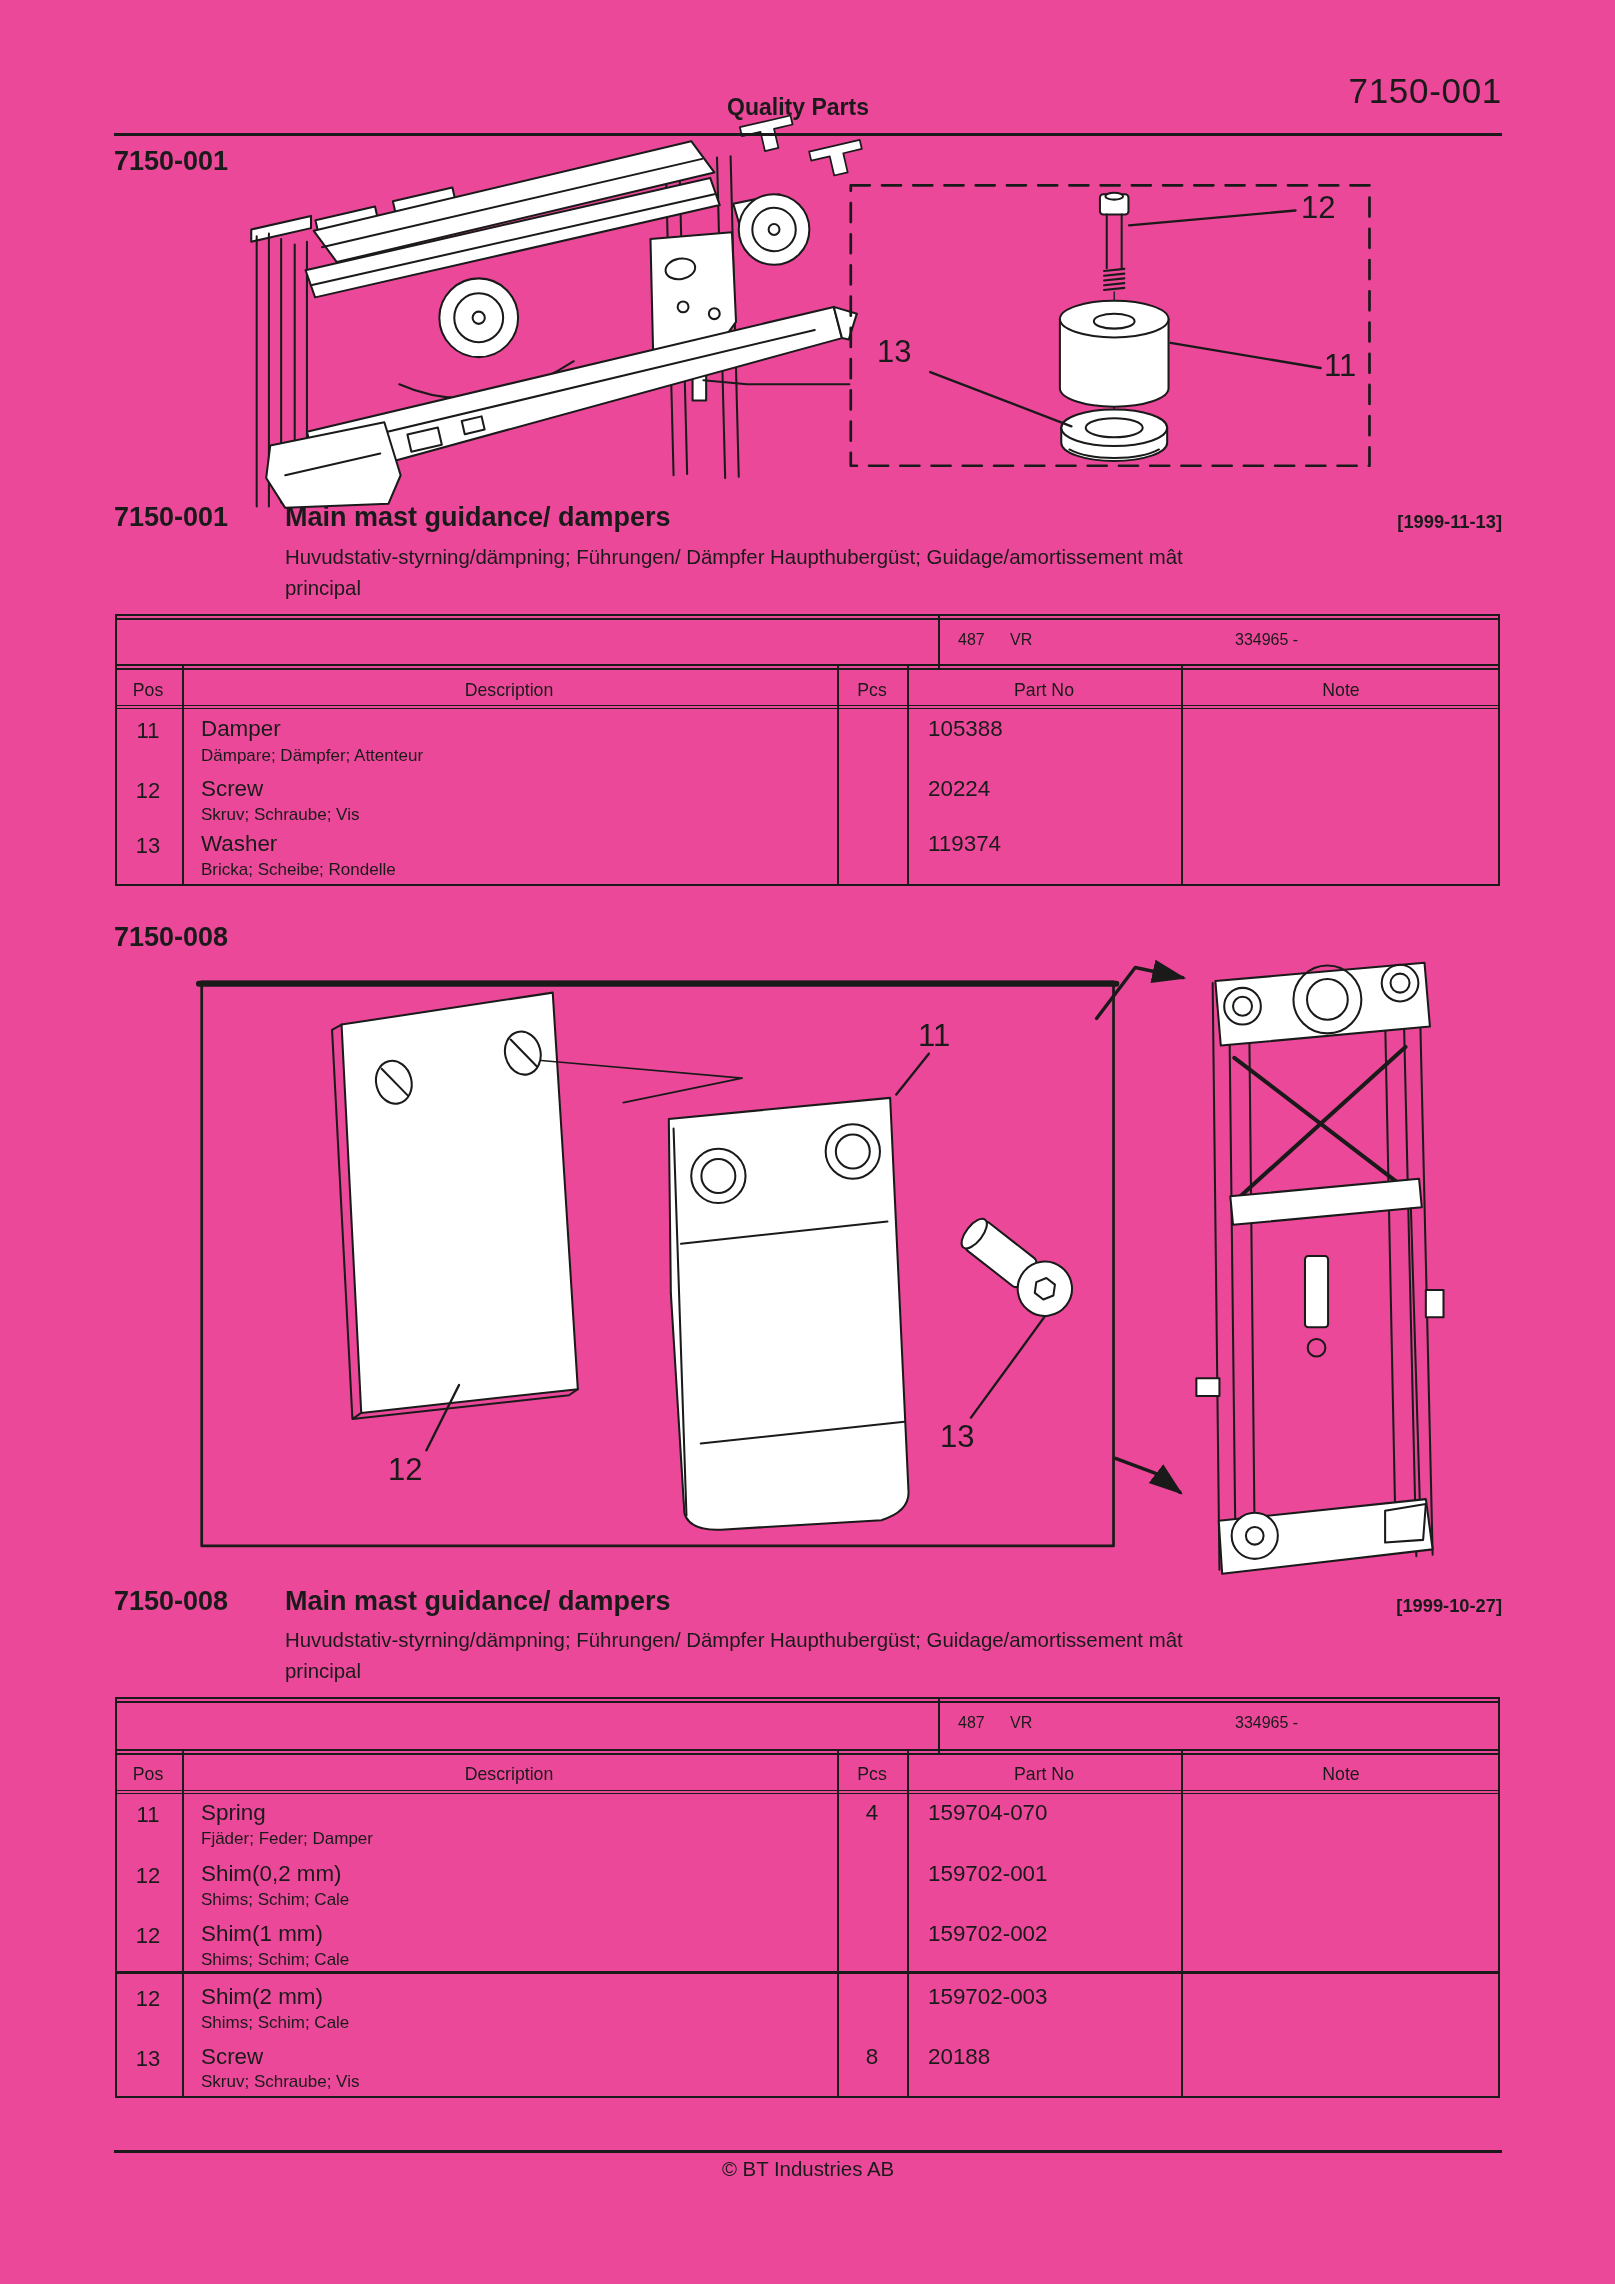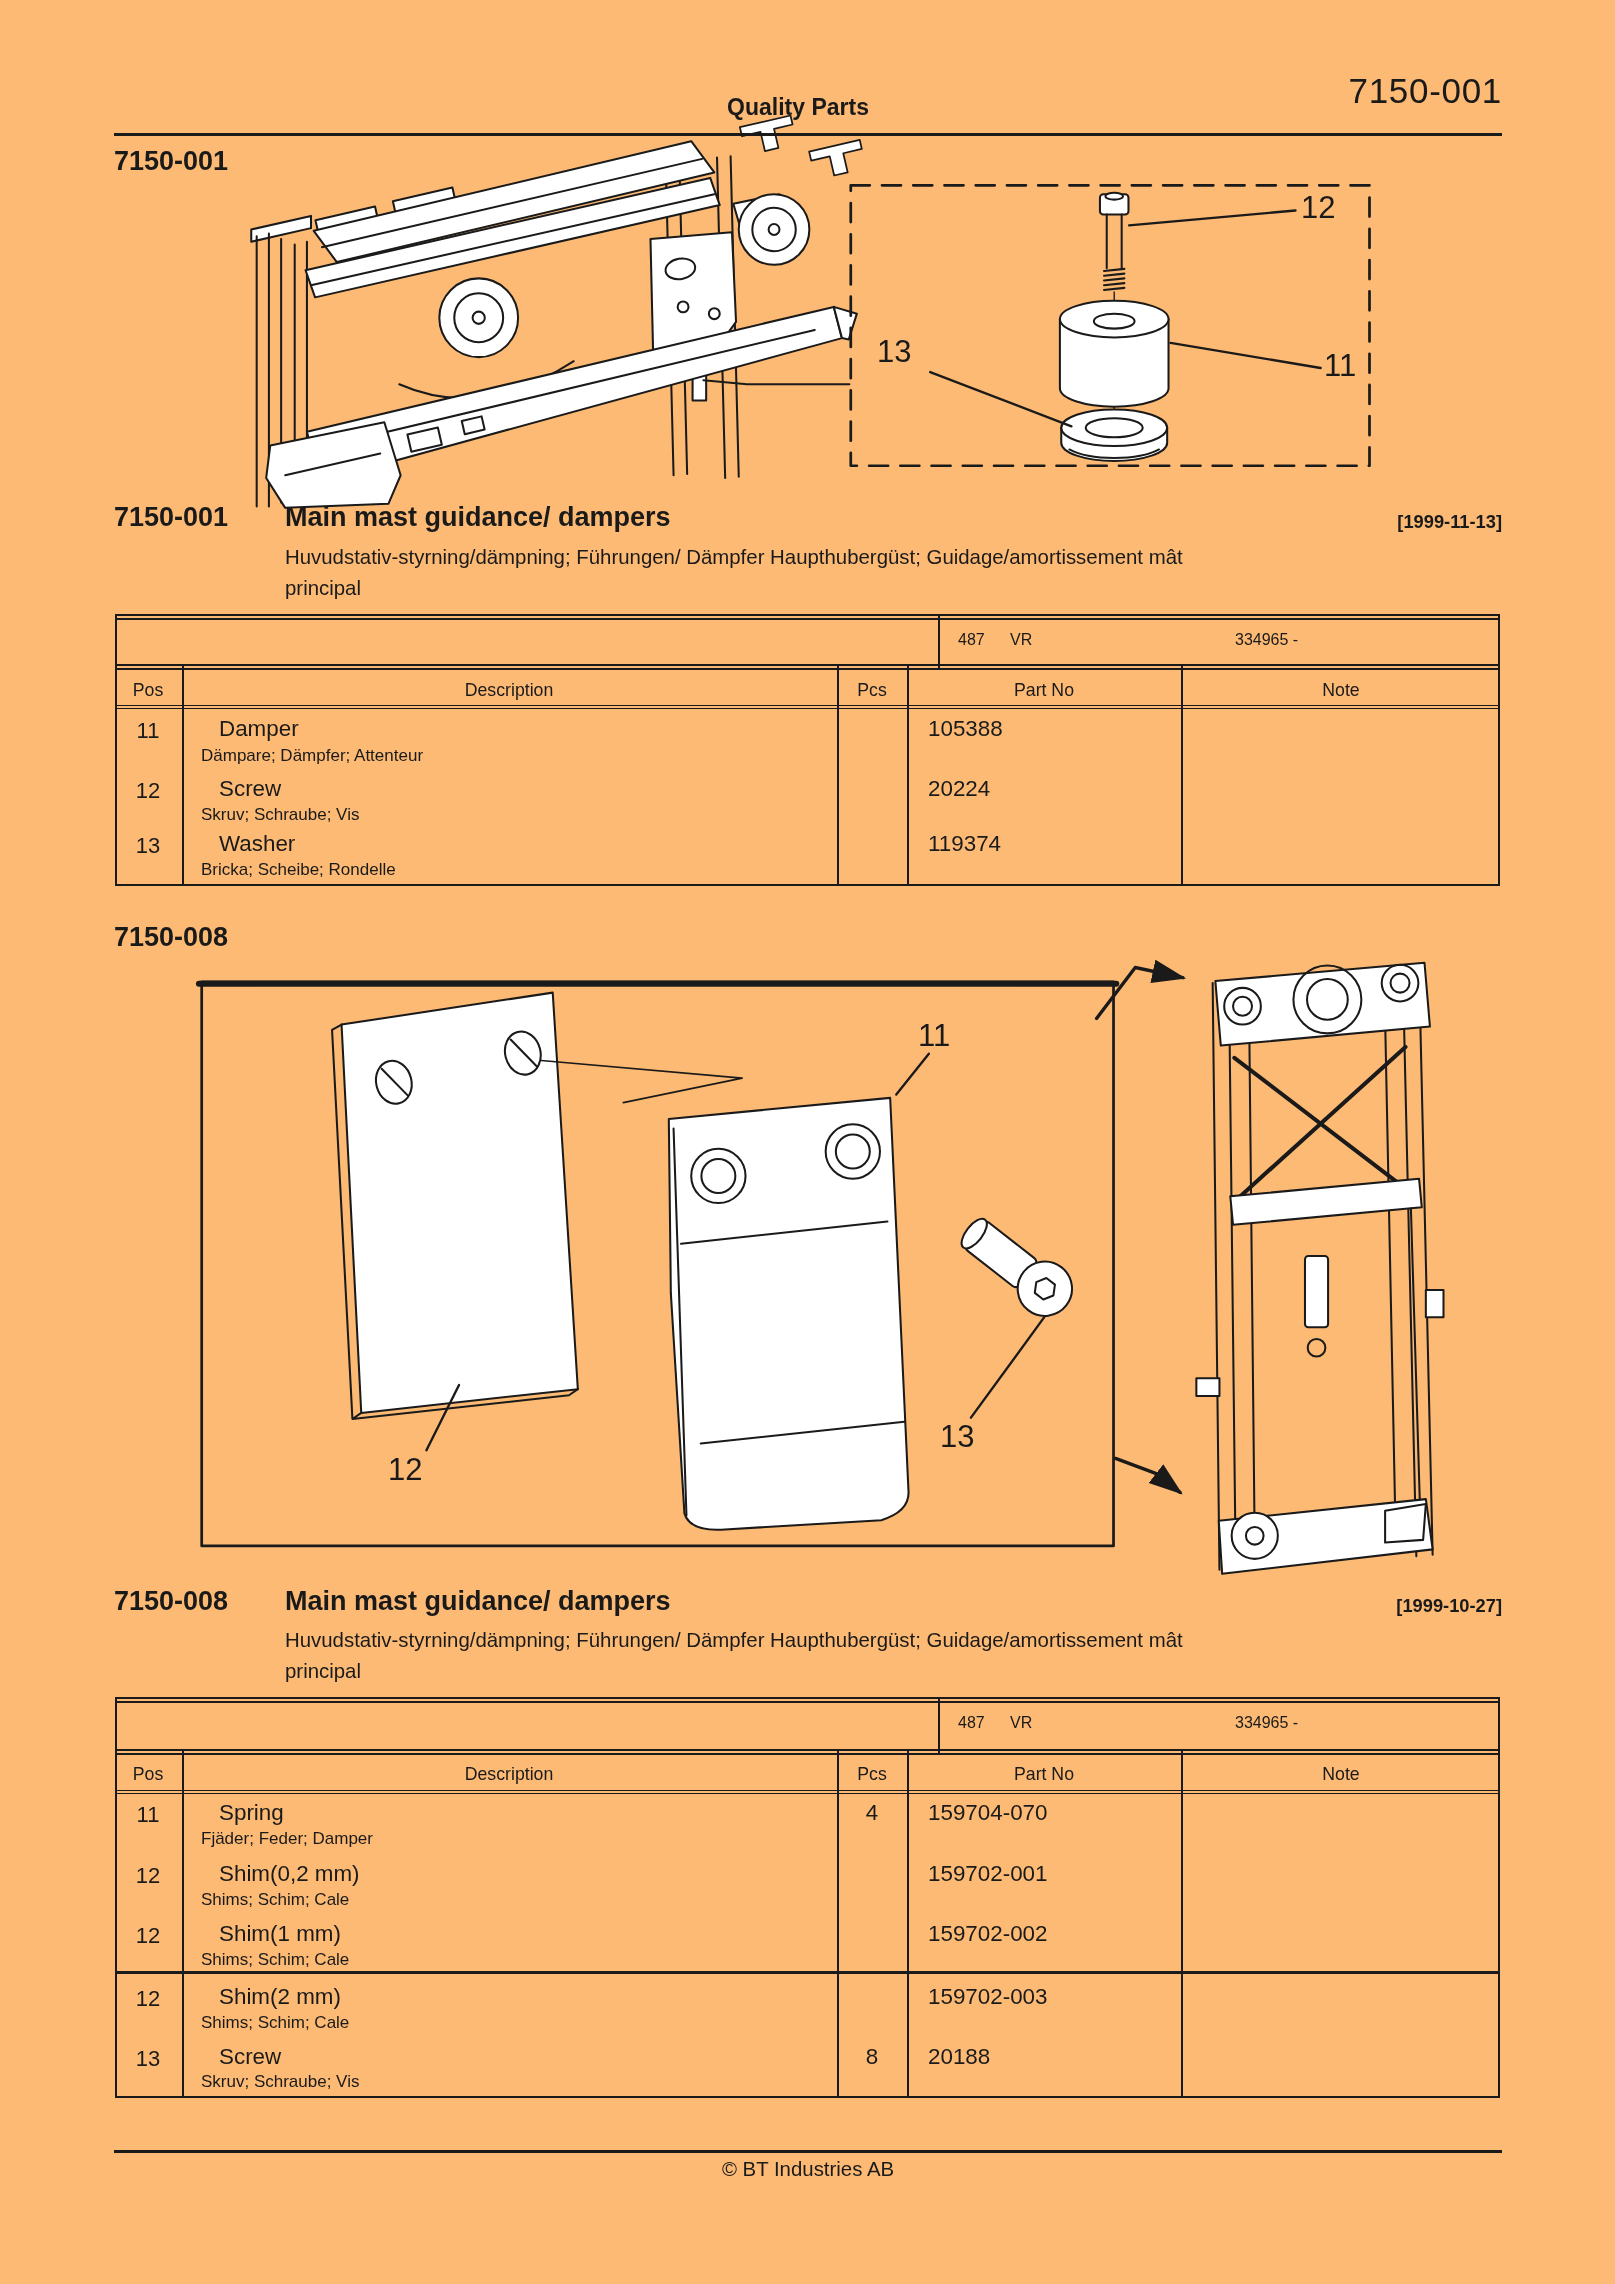--- a/index.html
+++ b/index.html
@@ -3,7 +3,7 @@
 <meta charset="utf-8">
 <style>
   html,body{margin:0;padding:0;background:#e8e8e8;}
-  .page{position:relative;width:1616px;height:2284px;background:#fdba74;overflow:hidden;
+  .page{position:relative;width:1616px;height:2284px;background:#ec4899;overflow:hidden;
         font-family:"Liberation Sans",sans-serif;color:#1a1a1a;}
   svg.art{position:absolute;left:0;top:0;}
   .hline{position:absolute;background:#1a1a1a;}

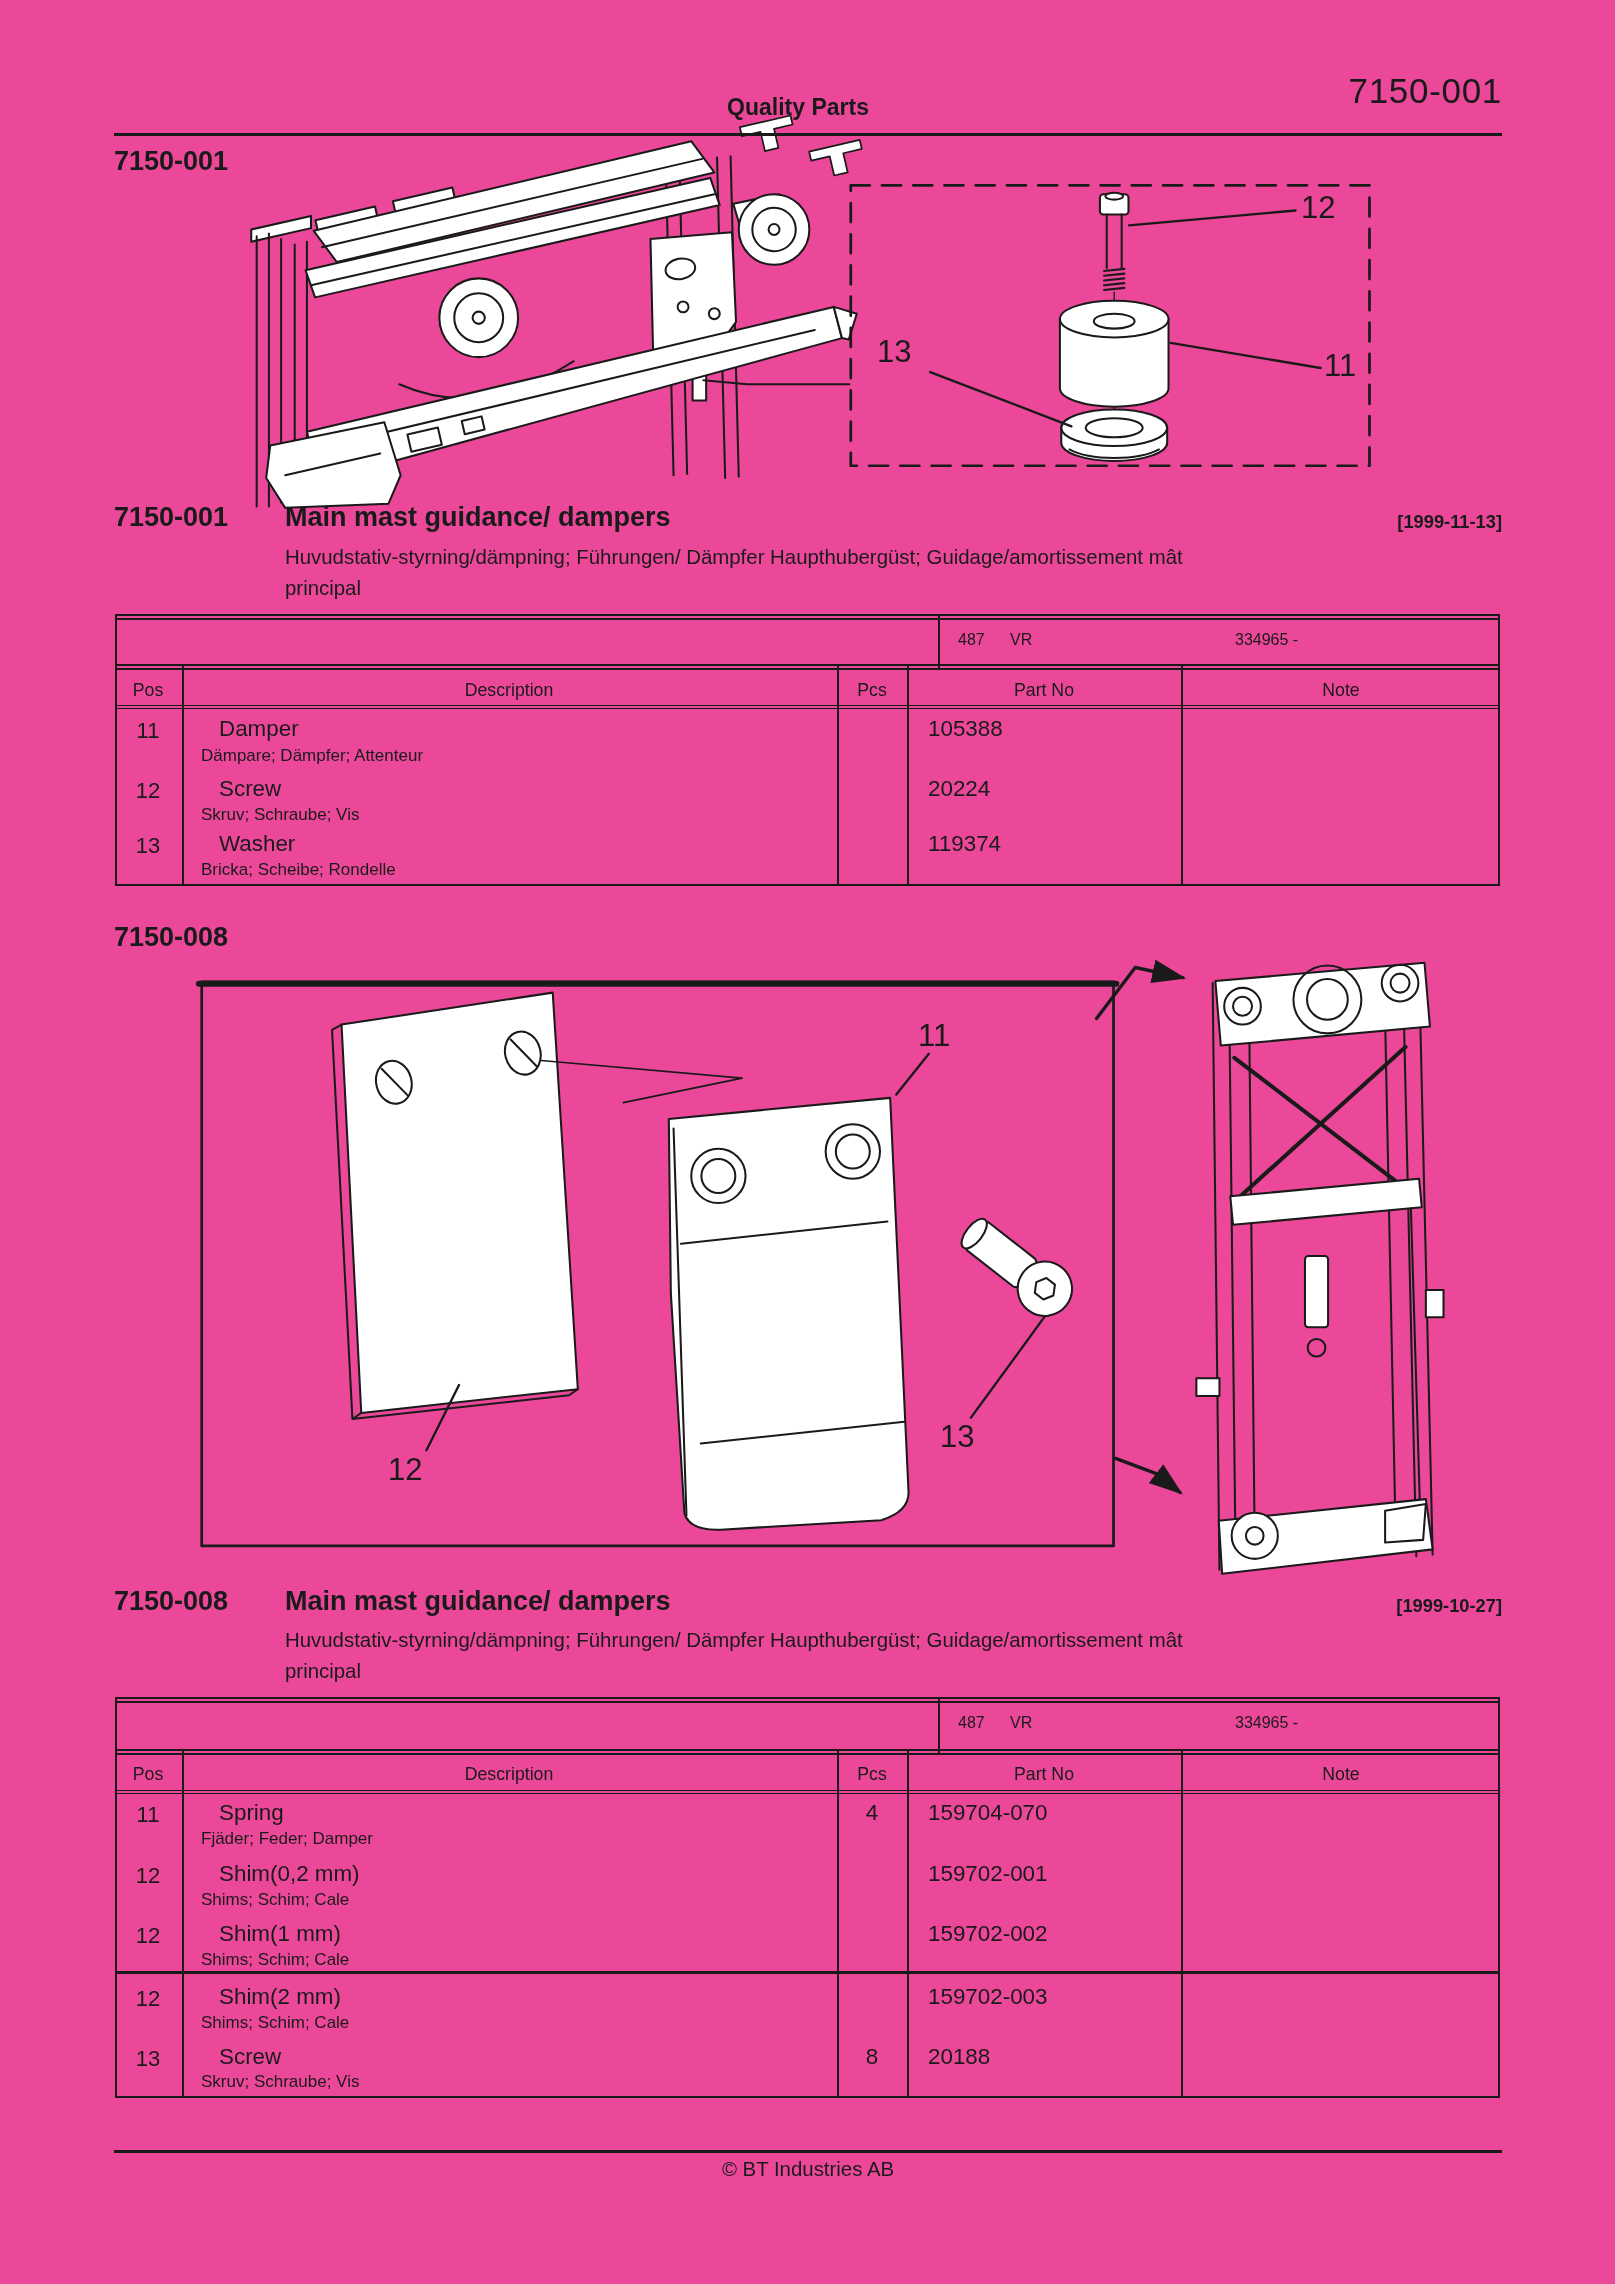--- a/index.html
+++ b/index.html
@@ -21,7 +21,7 @@
   .band-txt{position:absolute;font-size:16px;}
   .colhdr{position:absolute;font-size:17.7px;transform:translateX(-50%);}
   .pos-val{position:absolute;font-size:22px;transform:translateX(-50%);}
-  .desc-main{position:absolute;left:86px;font-size:22.4px;margin-left:18px;}
+  .desc-main{position:absolute;left:86px;font-size:22.4px;}
   .desc-sub{position:absolute;left:86px;font-size:17px;}
   .pcs-val{position:absolute;font-size:22.4px;transform:translateX(-50%);}
   .part-val{position:absolute;left:813px;font-size:22.4px;}

